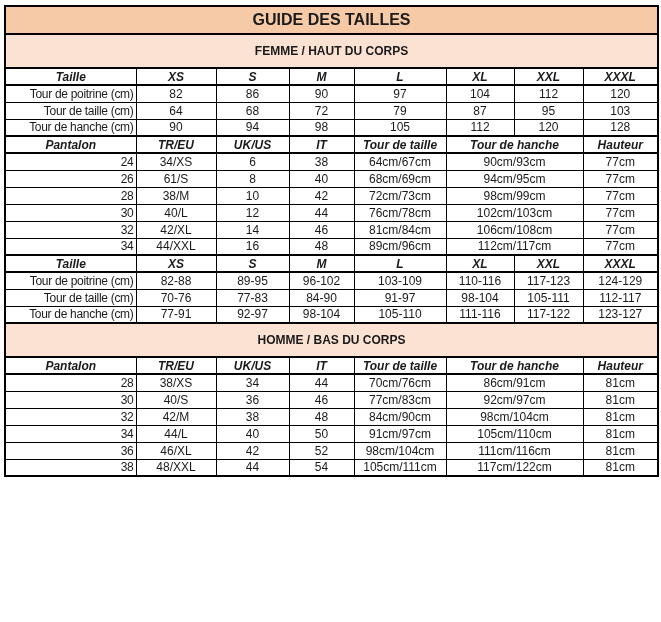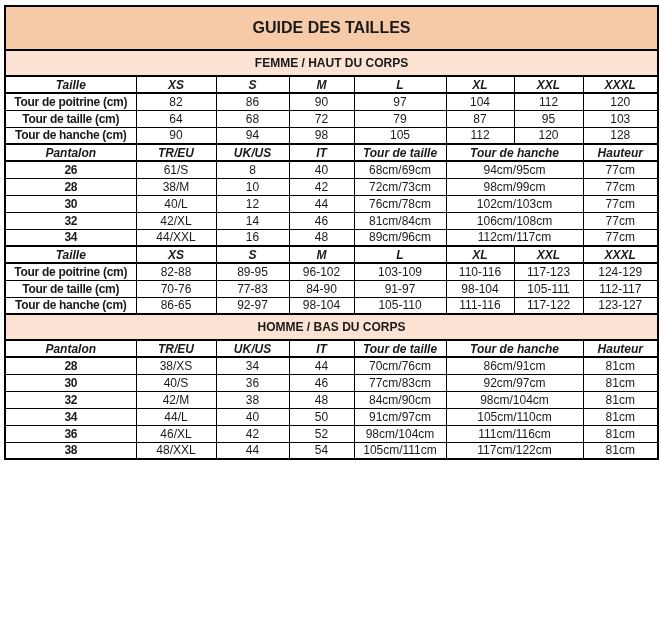--- a/index.html
+++ b/index.html
@@ -48,7 +48,7 @@
     border: 2px solid var(--border-color);
     font-weight: bold;
     font-size: 16px;
-    height: 44px;
+    height: 28px;
   }
   tr.band-row td {
     background: var(--band-bg);

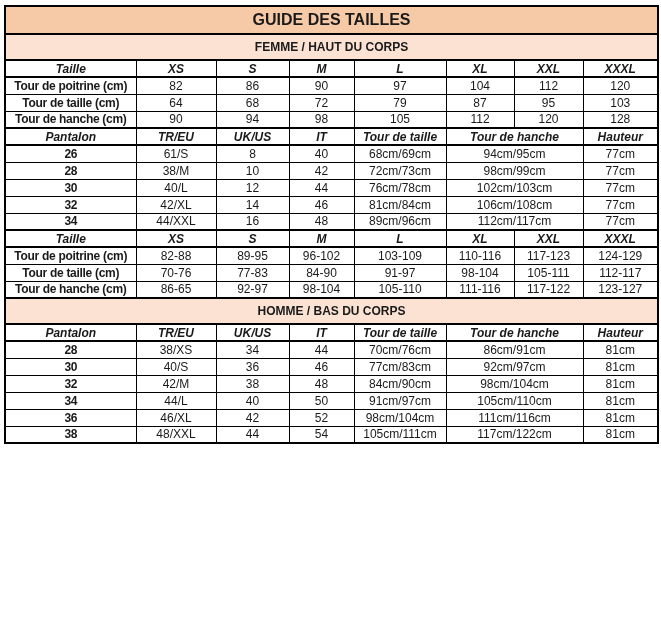--- a/index.html
+++ b/index.html
@@ -55,7 +55,7 @@
     border: 2px solid var(--border-color);
     font-weight: bold;
     font-size: 12px;
-    height: 26px;
+    height: 34px;
   }
   tr.header-row td {
     font-weight: bold;

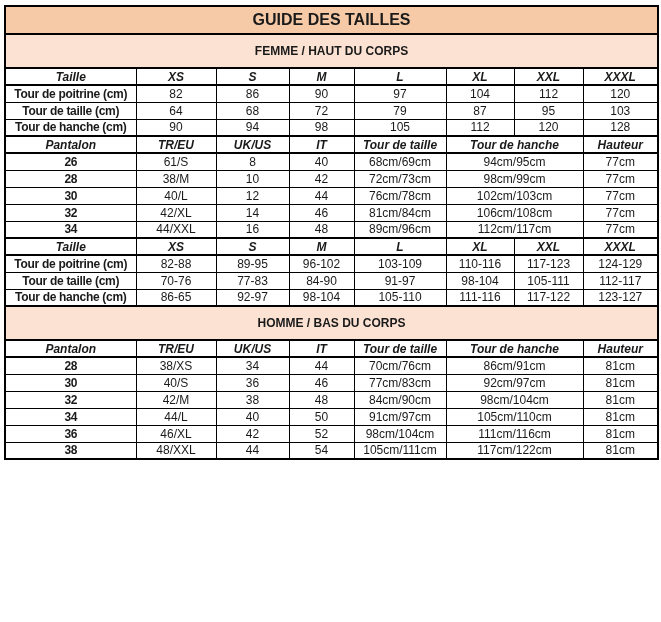--- a/index.html
+++ b/index.html
@@ -64,8 +64,9 @@
     font-style: italic;
   }
   td.row-label {
-    font-weight: bold;
+    font-weight: normal;
     letter-spacing: -0.3px;
+    text-align: right;
   }
 </style>
 </head>

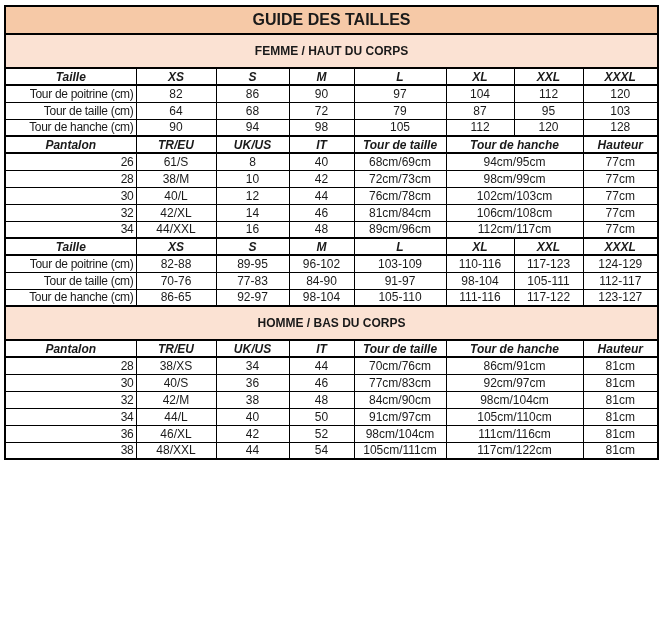--- a/index.html
+++ b/index.html
@@ -141,6 +141,15 @@
           <td colspan="1">Hauteur</td>
         </tr>
         <tr>
+          <td colspan="1" class="row-label">24</td>
+          <td colspan="1">34/XS</td>
+          <td colspan="1">6</td>
+          <td colspan="1">38</td>
+          <td colspan="1">64cm/67cm</td>
+          <td colspan="2">90cm/93cm</td>
+          <td colspan="1">77cm</td>
+        </tr>
+        <tr>
           <td colspan="1" class="row-label">26</td>
           <td colspan="1">61/S</td>
           <td colspan="1">8</td>

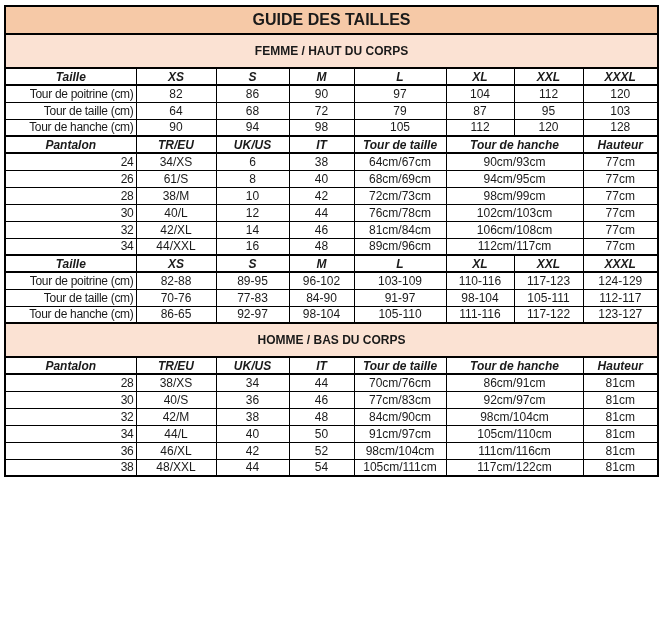--- a/index.html
+++ b/index.html
@@ -226,7 +226,7 @@
         </tr>
         <tr>
           <td colspan="1" class="row-label">Tour de hanche (cm)</td>
-          <td colspan="1">86-65</td>
+          <td colspan="1">77-91</td>
           <td colspan="1">92-97</td>
           <td colspan="1">98-104</td>
           <td colspan="1">105-110</td>

